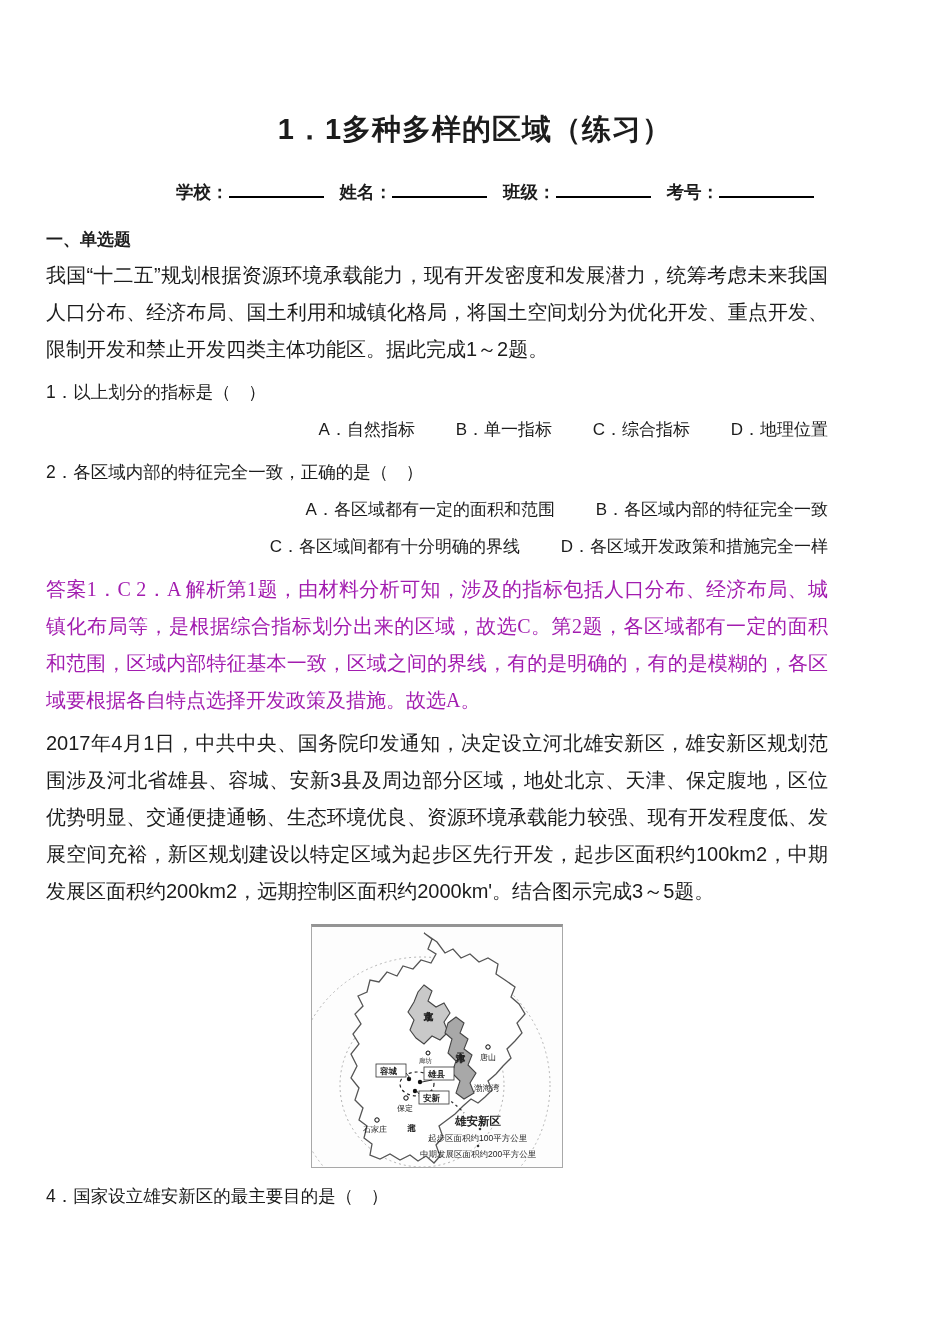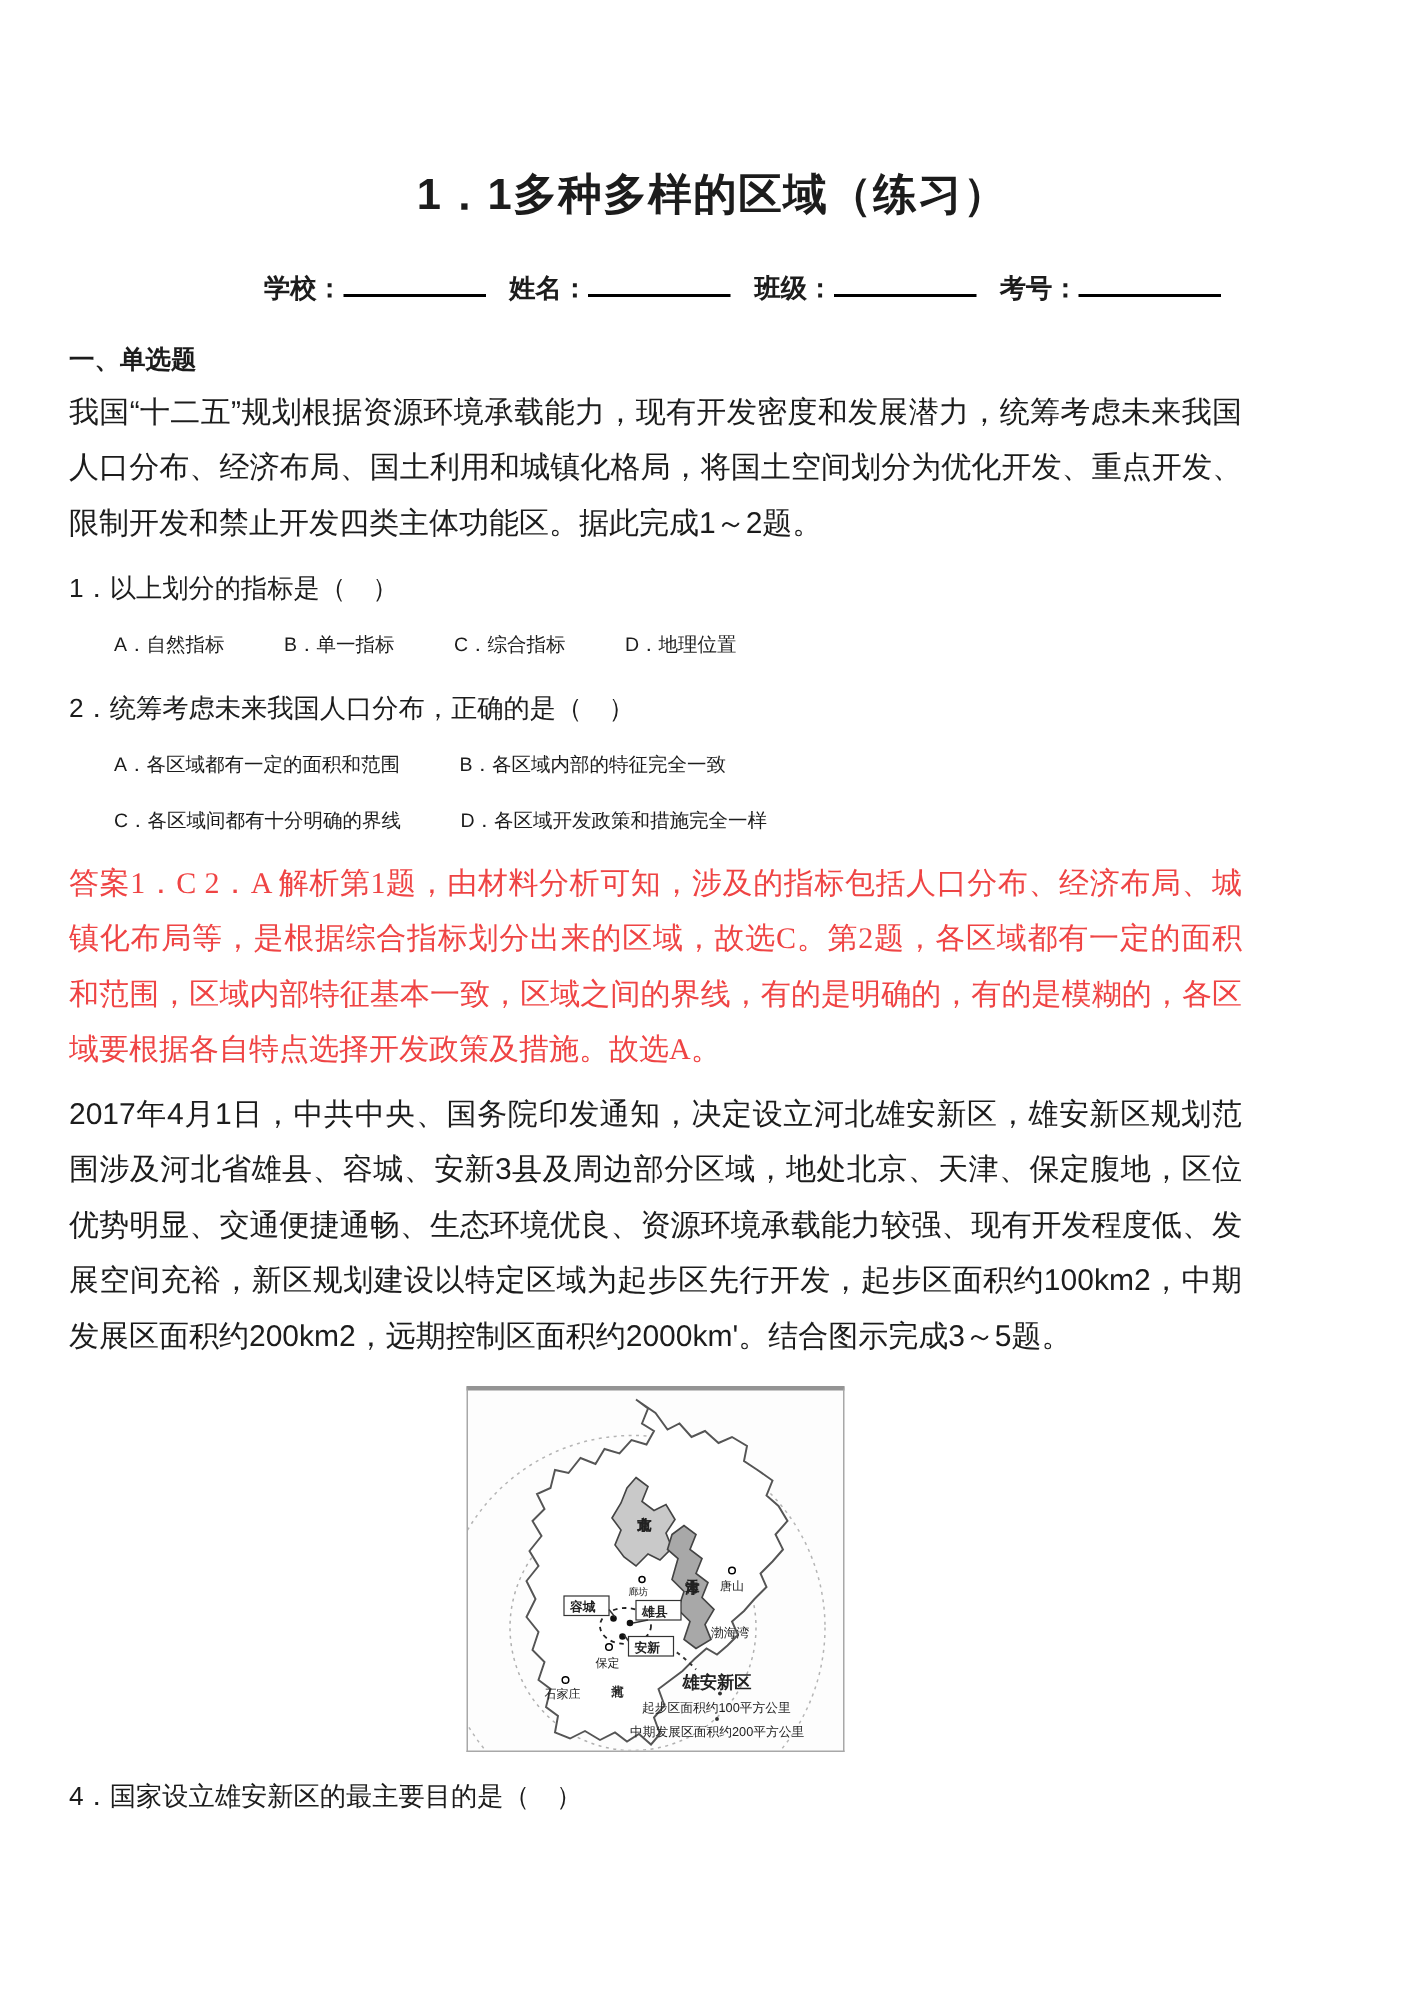--- a/index.html
+++ b/index.html
@@ -13,7 +13,7 @@
   .section-h{margin-top:24px;font-size:17px;font-weight:bold;}
   .para{margin:6px 0 0 0;font-size:20px;line-height:37px;text-align:justify;text-justify:inter-character;}
   .q-line{margin-top:6px;font-size:17.5px;line-height:37px;}
-  .opt-row{padding-left:30px;font-size:13px;line-height:37px;}
+  .opt-row{padding-left:30px;font-size:17px;line-height:37px;text-align:right;}
   .opt{margin-right:36px;}
   .opt:last-child{margin-right:0;}
   .answer{color:#ef4444;font-family:"Liberation Serif","DejaVu Serif",serif;}

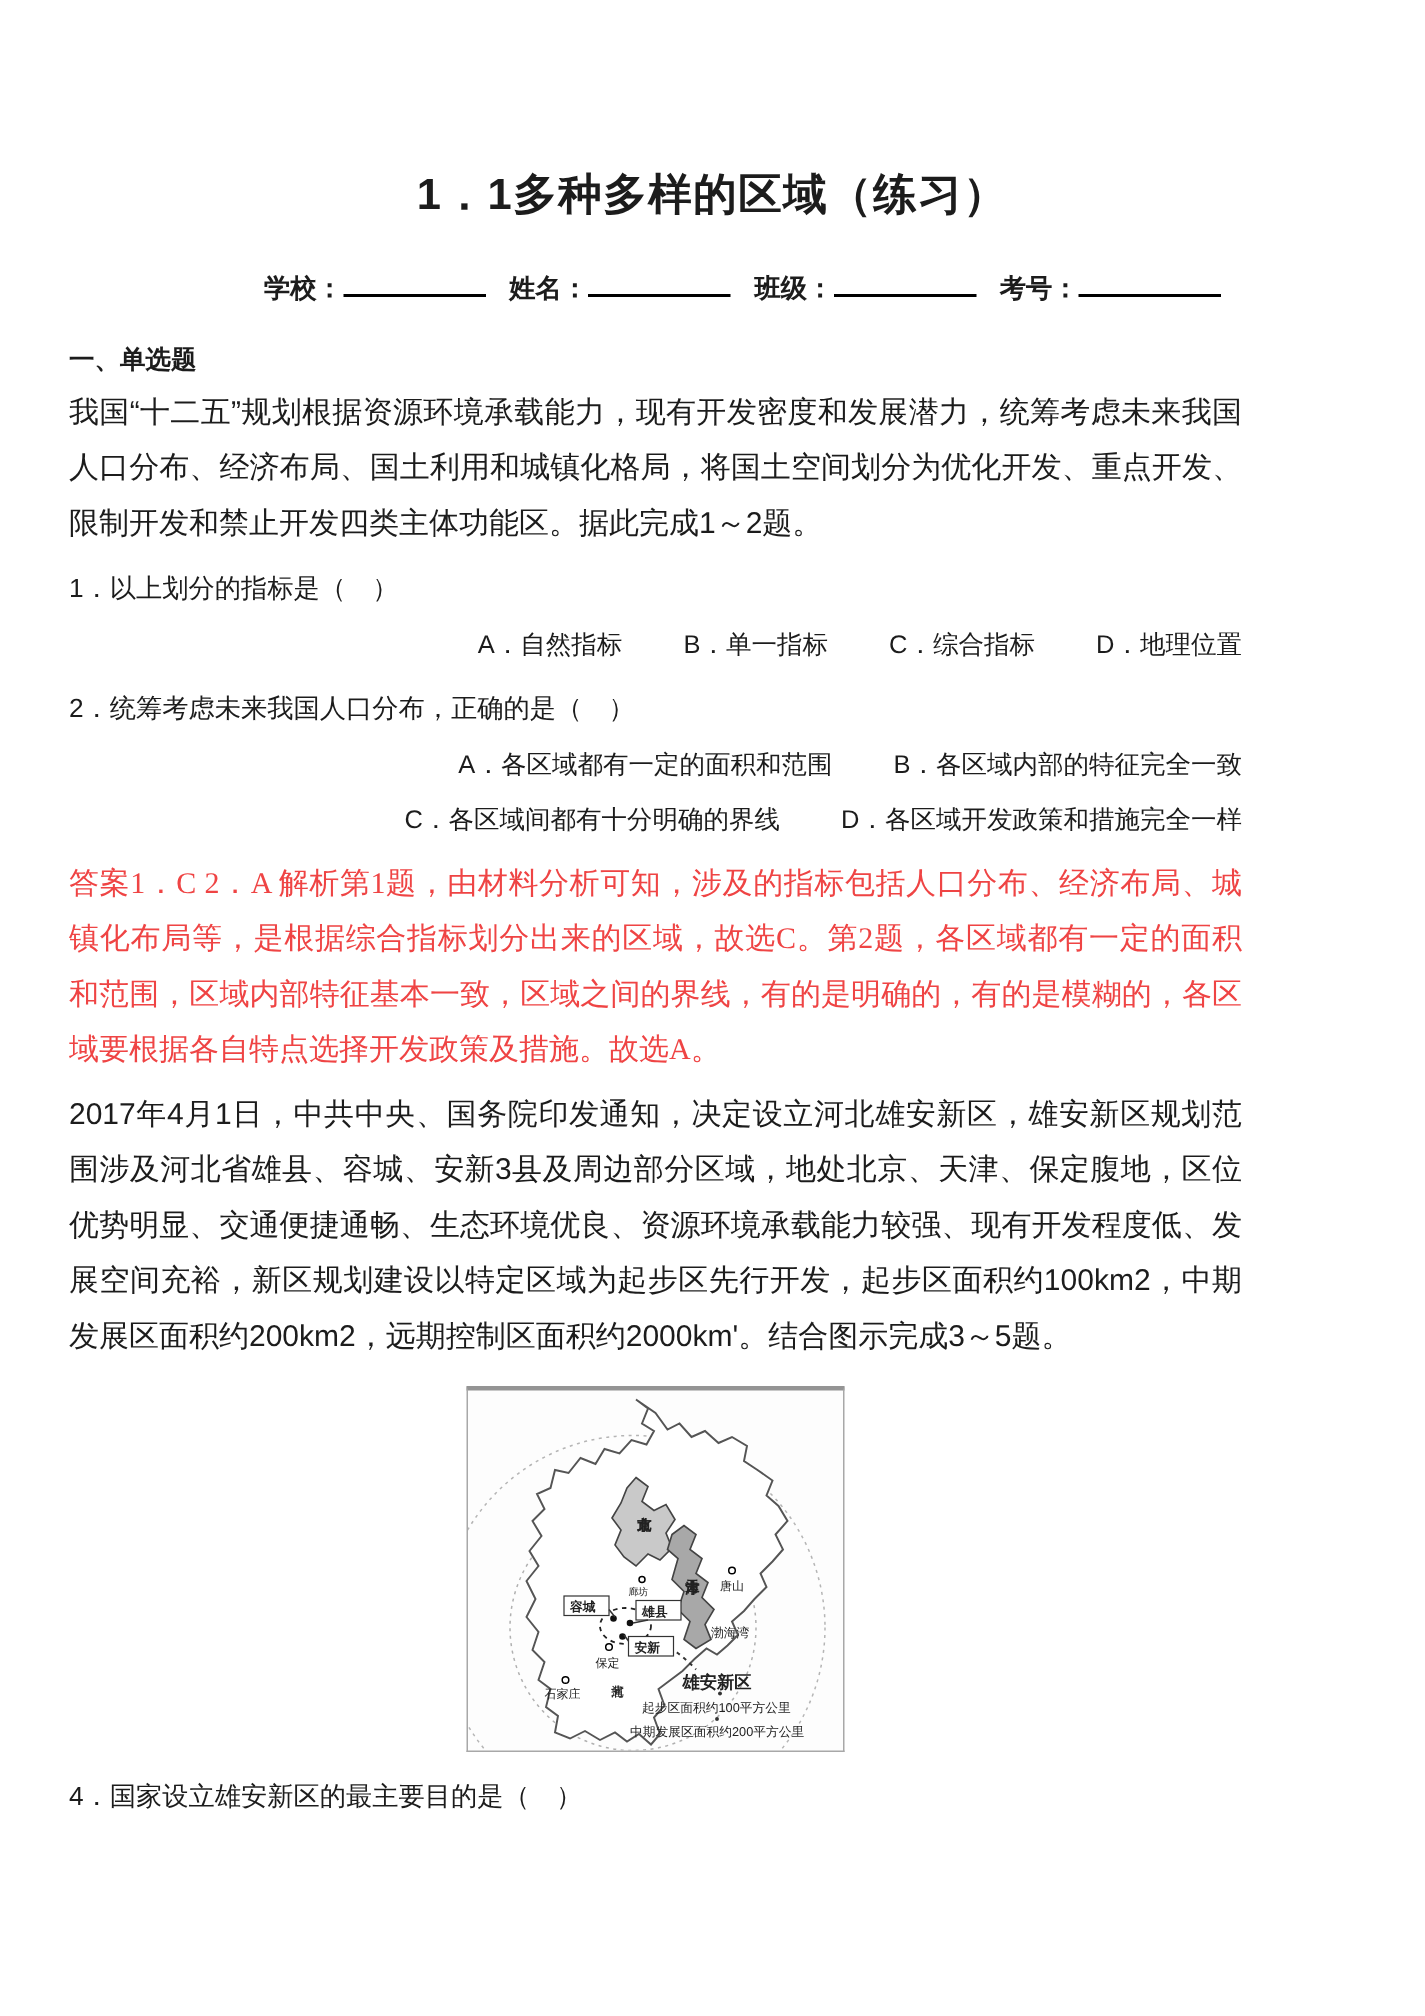--- a/index.html
+++ b/index.html
@@ -47,7 +47,7 @@
       <span class="opt">D．地理位置</span>
     </div>
 
-    <div class="q-line"><span>2．</span><span>统筹考虑未来我国人口分布，正确的是（　）</span></div>
+    <div class="q-line"><span>2．</span><span>各区域内部的特征完全一致，正确的是（　）</span></div>
     <div class="opt-row">
       <span class="opt">A．各区域都有一定的面积和范围</span>
       <span class="opt">B．各区域内部的特征完全一致</span>

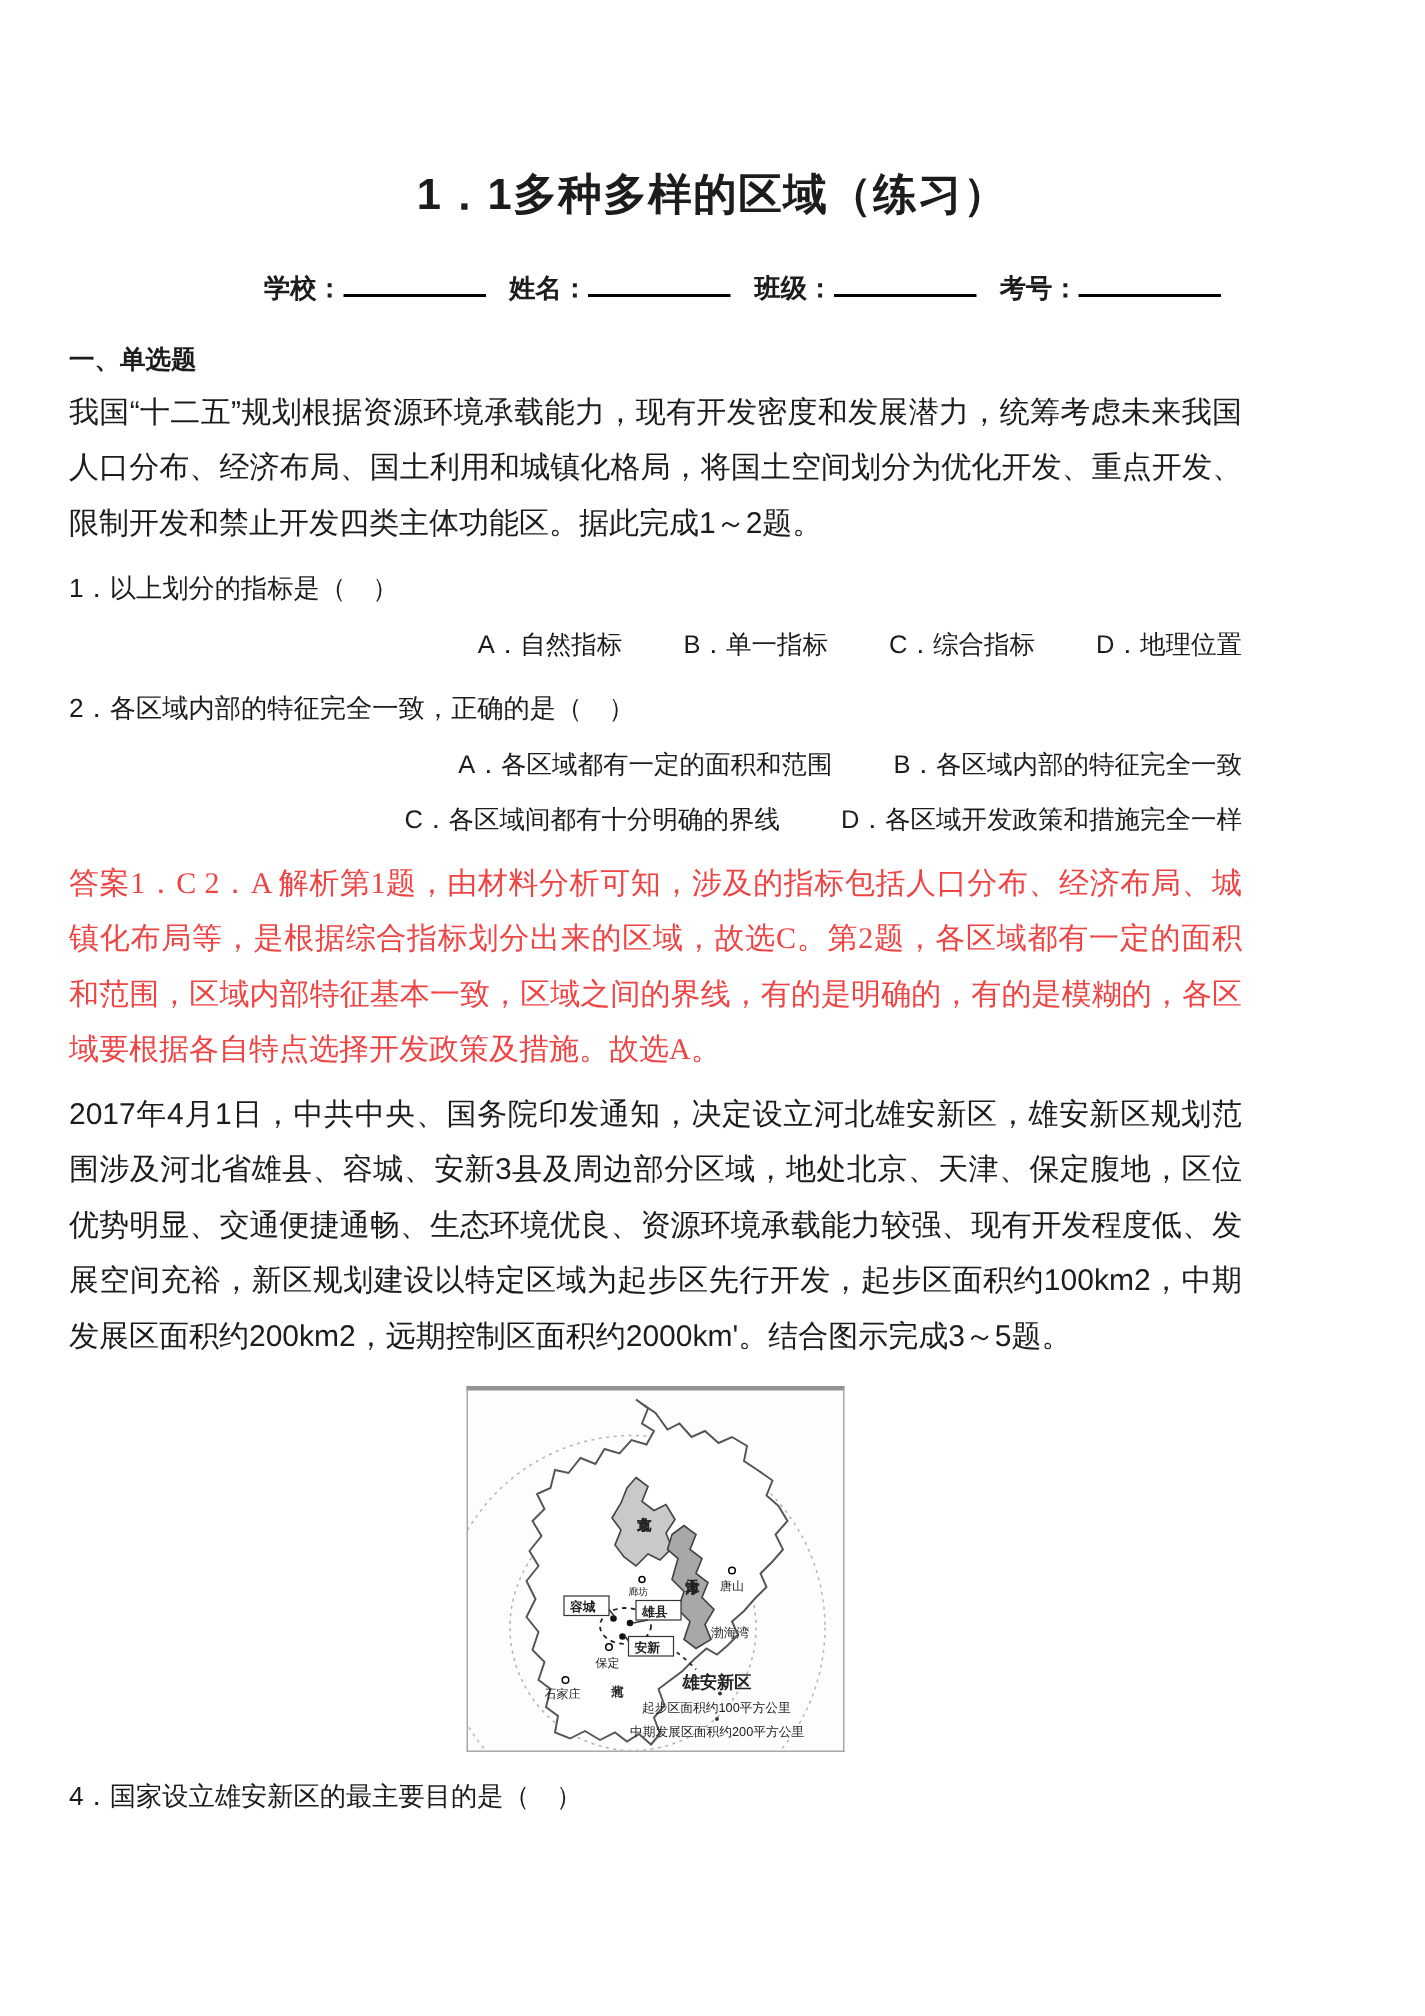--- a/index.html
+++ b/index.html
@@ -16,7 +16,7 @@
   .opt-row{padding-left:30px;font-size:17px;line-height:37px;text-align:right;}
   .opt{margin-right:36px;}
   .opt:last-child{margin-right:0;}
-  .answer{color:#ef4444;font-family:"Liberation Serif","DejaVu Serif",serif;}
+  .answer{color:#a21caf;font-family:"Liberation Serif","DejaVu Serif",serif;}
   .map-fig{width:252px;margin:10px auto 6px auto;}
   .map-frame{width:250px;height:240px;border:1px solid #a8a8a8;border-top:3px solid #949494;background:#fdfdfd;}
   .vtext{writing-mode:vertical-rl;text-orientation:upright;}

